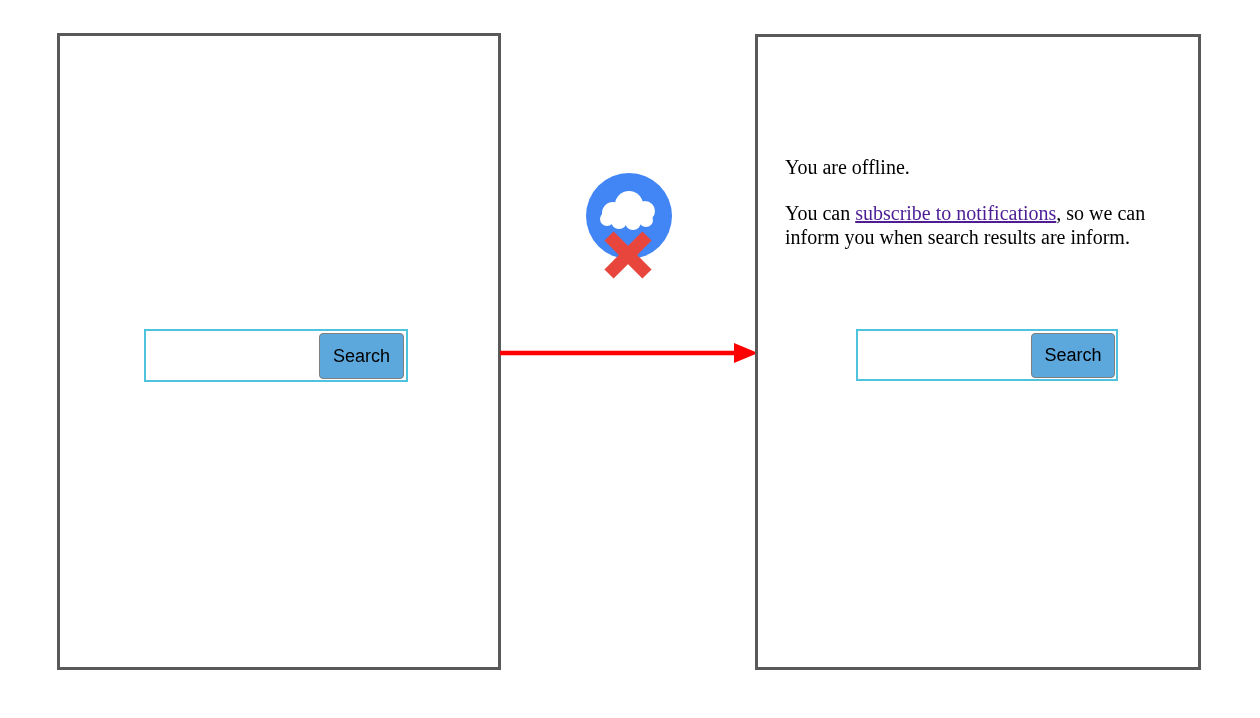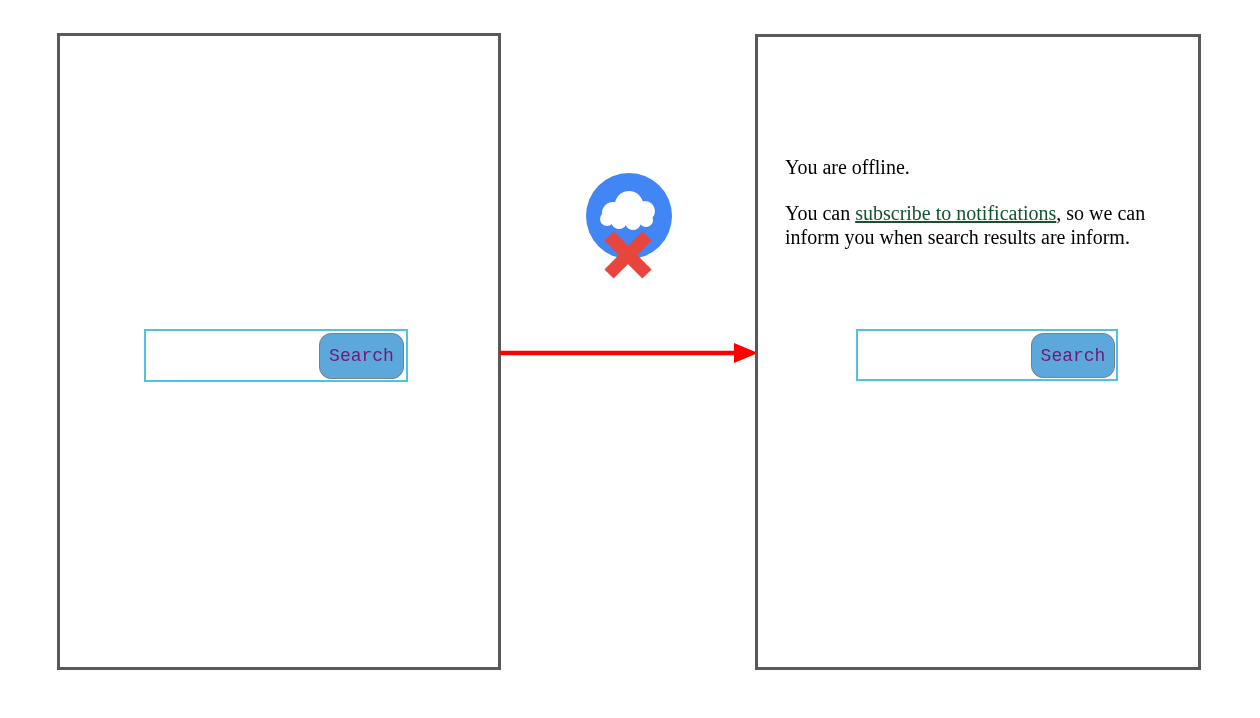--- a/index.html
+++ b/index.html
@@ -36,7 +36,7 @@
     line-height: 24px; color: #000000; margin-top: 44px;
   }
   .message p + p { margin-top: 22px; }
-  .message a { color: #14532d; text-decoration: underline; cursor: pointer; }
+  .message a { color: #4c1d95; text-decoration: underline; cursor: pointer; }
 
   
   .offline-icon { position: absolute; left: 583px; top: 171px; width: 94px; height: 108px; }

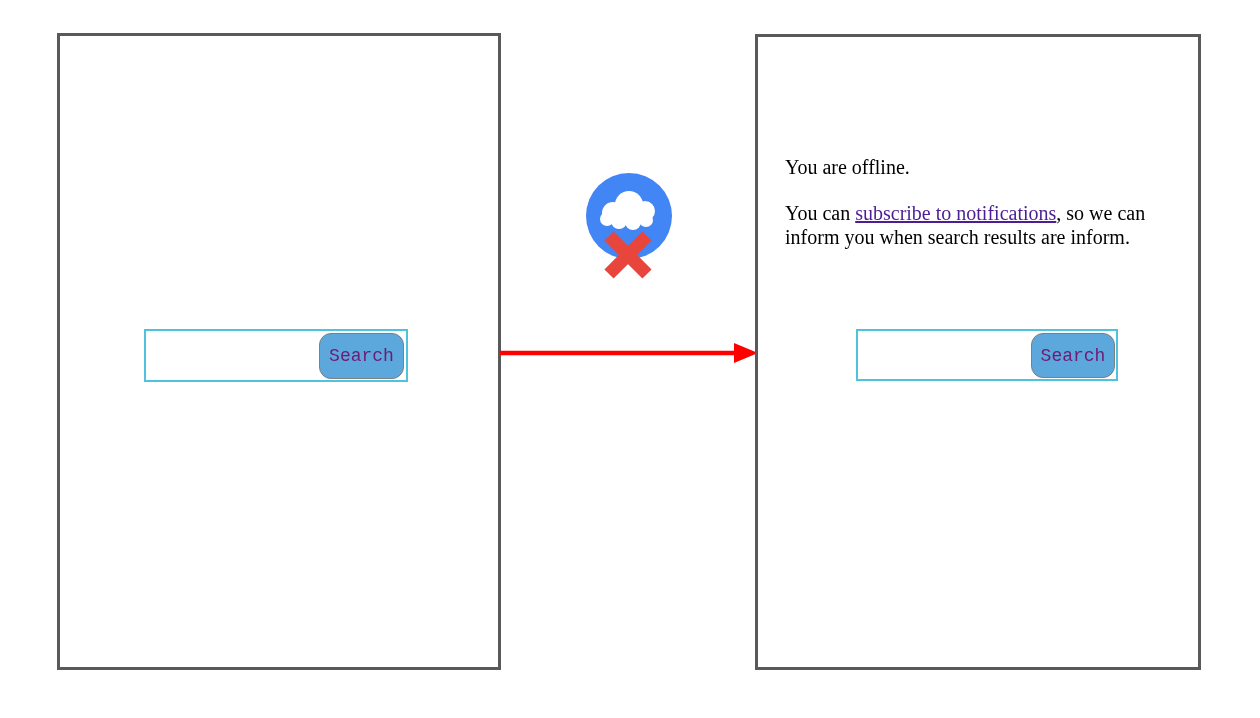--- a/index.html
+++ b/index.html
@@ -23,8 +23,8 @@
 
   .search-btn {
     position: absolute; background: #5ca7dc; border: 1px solid #7f7f7f;
-    border-radius: 12px; font-family: Liberation Mono, monospace;
-    font-size: 18px; color: #701a75; cursor: pointer;
+    border-radius: 4px; font-family: Liberation Sans, sans-serif;
+    font-size: 18px; color: #000000; cursor: pointer;
   }
   .frame-left .search-btn  { left: 259px; top: 297px; width: 85px; height: 46px; }
   .frame-right .search-btn { left: 273px; top: 296px; width: 84px; height: 45px; }

